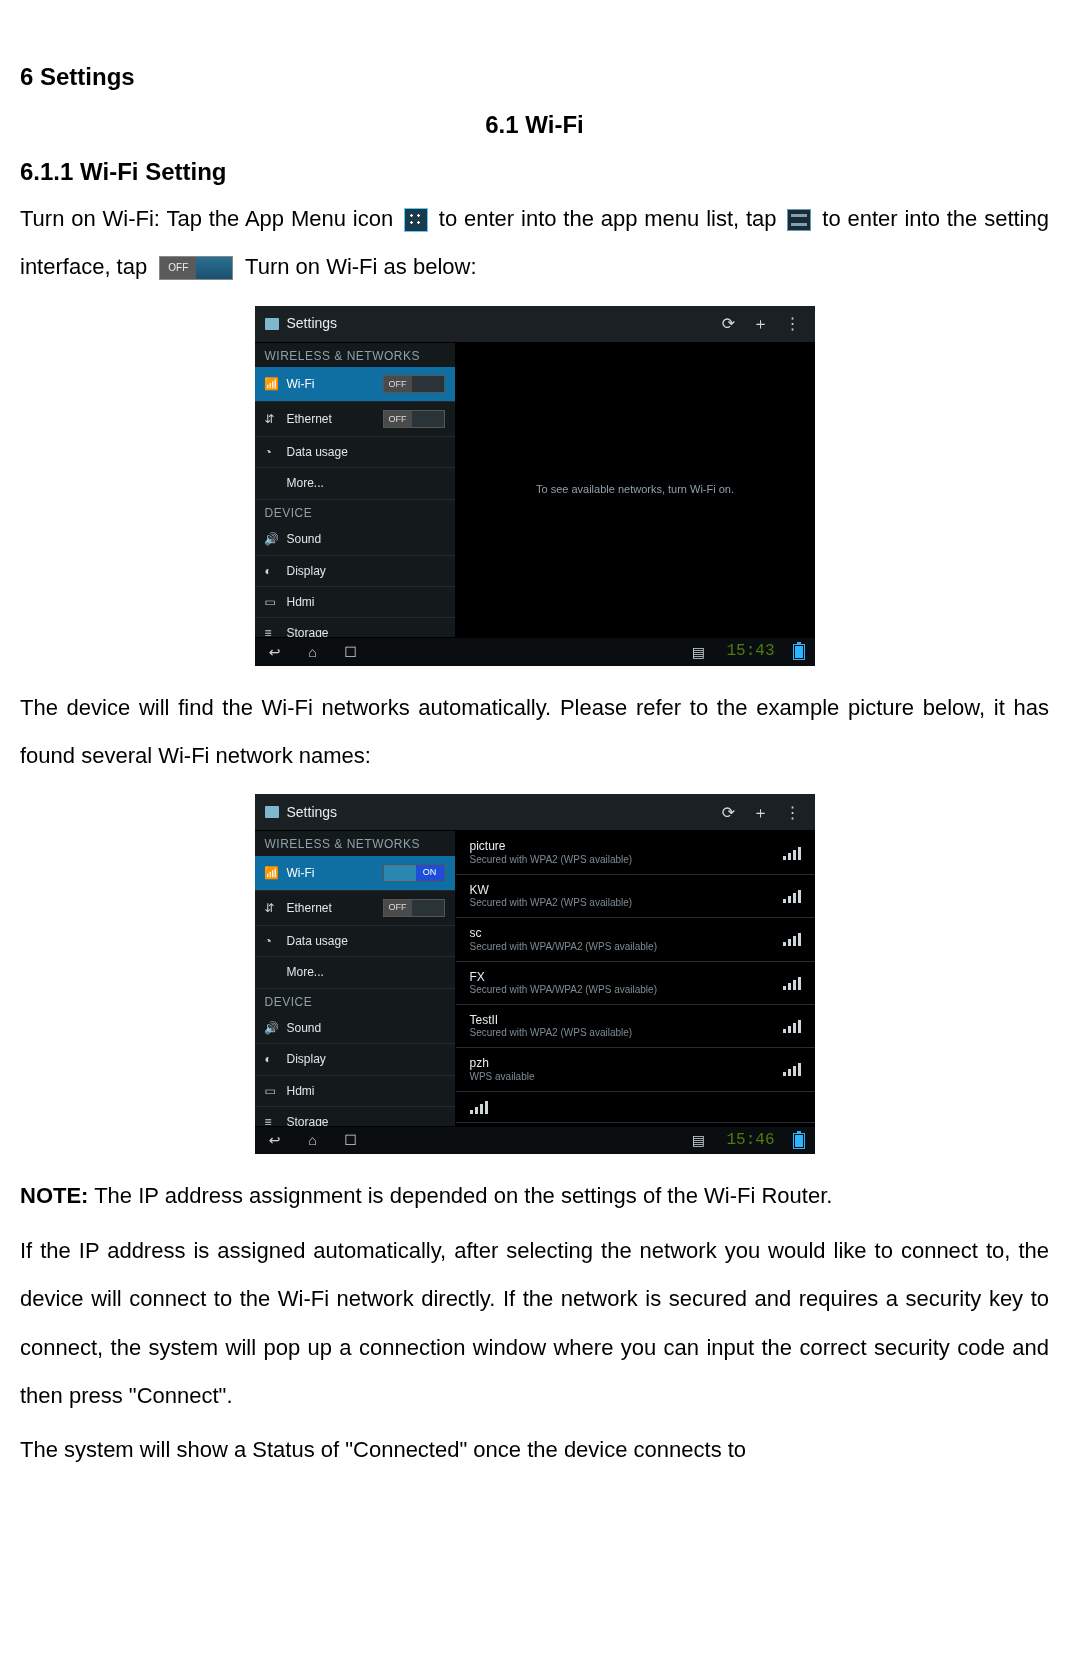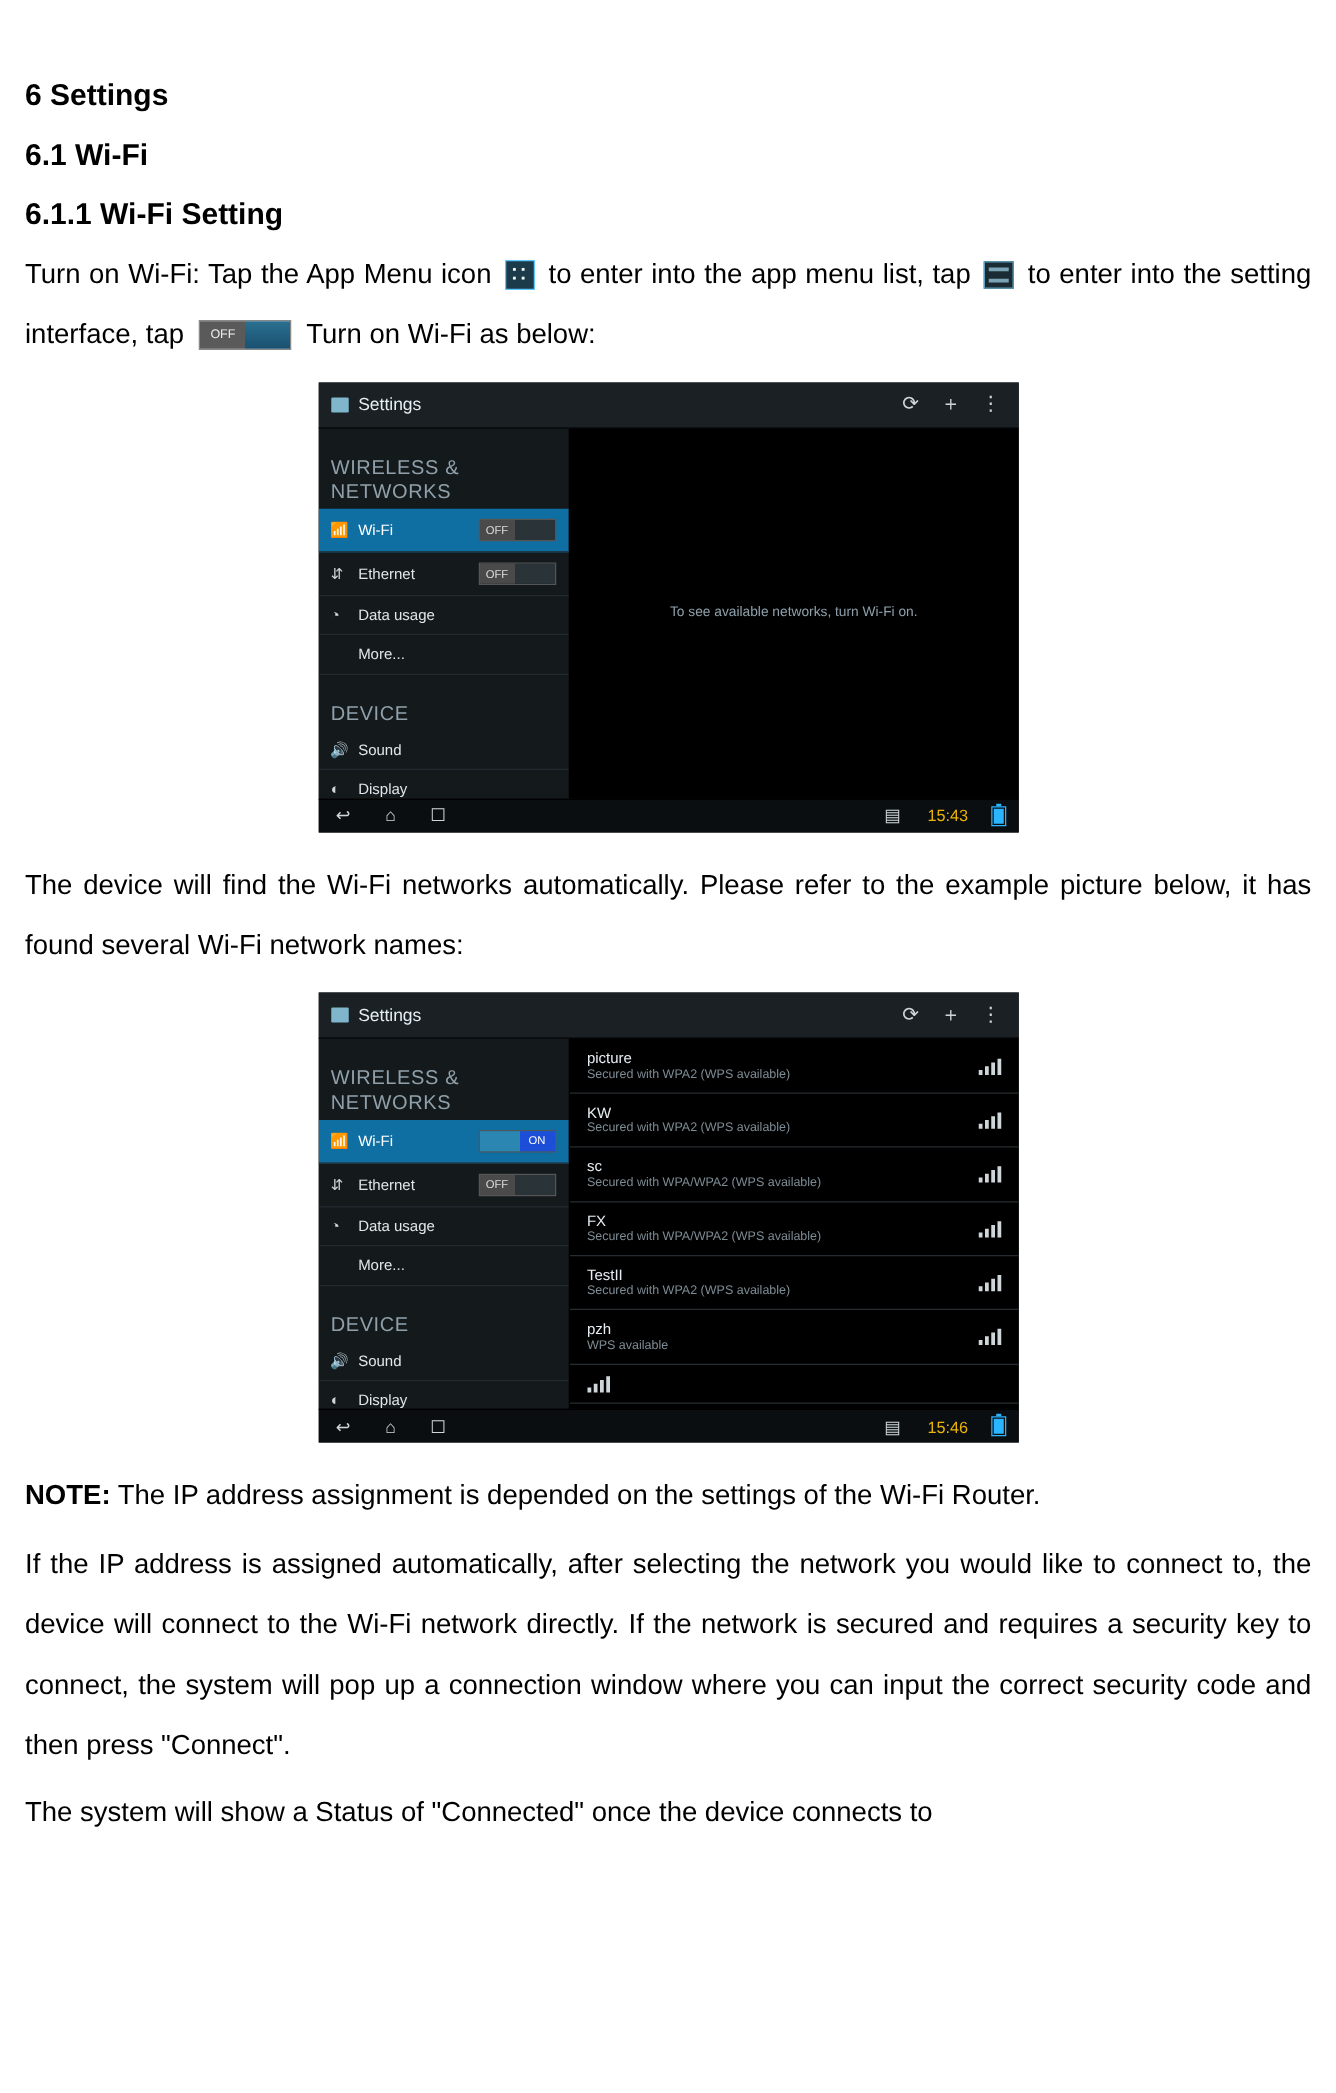--- a/index.html
+++ b/index.html
@@ -12,7 +12,7 @@
     line-height: 2.2;
   }
   .h1 { font-weight: bold; font-size: 24px; margin: 40px 0 6px 0; line-height:1.4;}
-  .h2 { font-weight: bold; font-size: 24px; margin: 14px 0 6px 0; line-height:1.4;}
+  .h2 { font-weight: bold; font-size: 24px; margin: 14px 0 6px 0; line-height:1.4;text-align:center;}
   .h3 { font-weight: bold; font-size: 24px; margin: 14px 0 6px 0; line-height:1.4;}
   p { margin: 6px 0; text-align: justify; }
   .justify { text-align: justify; }

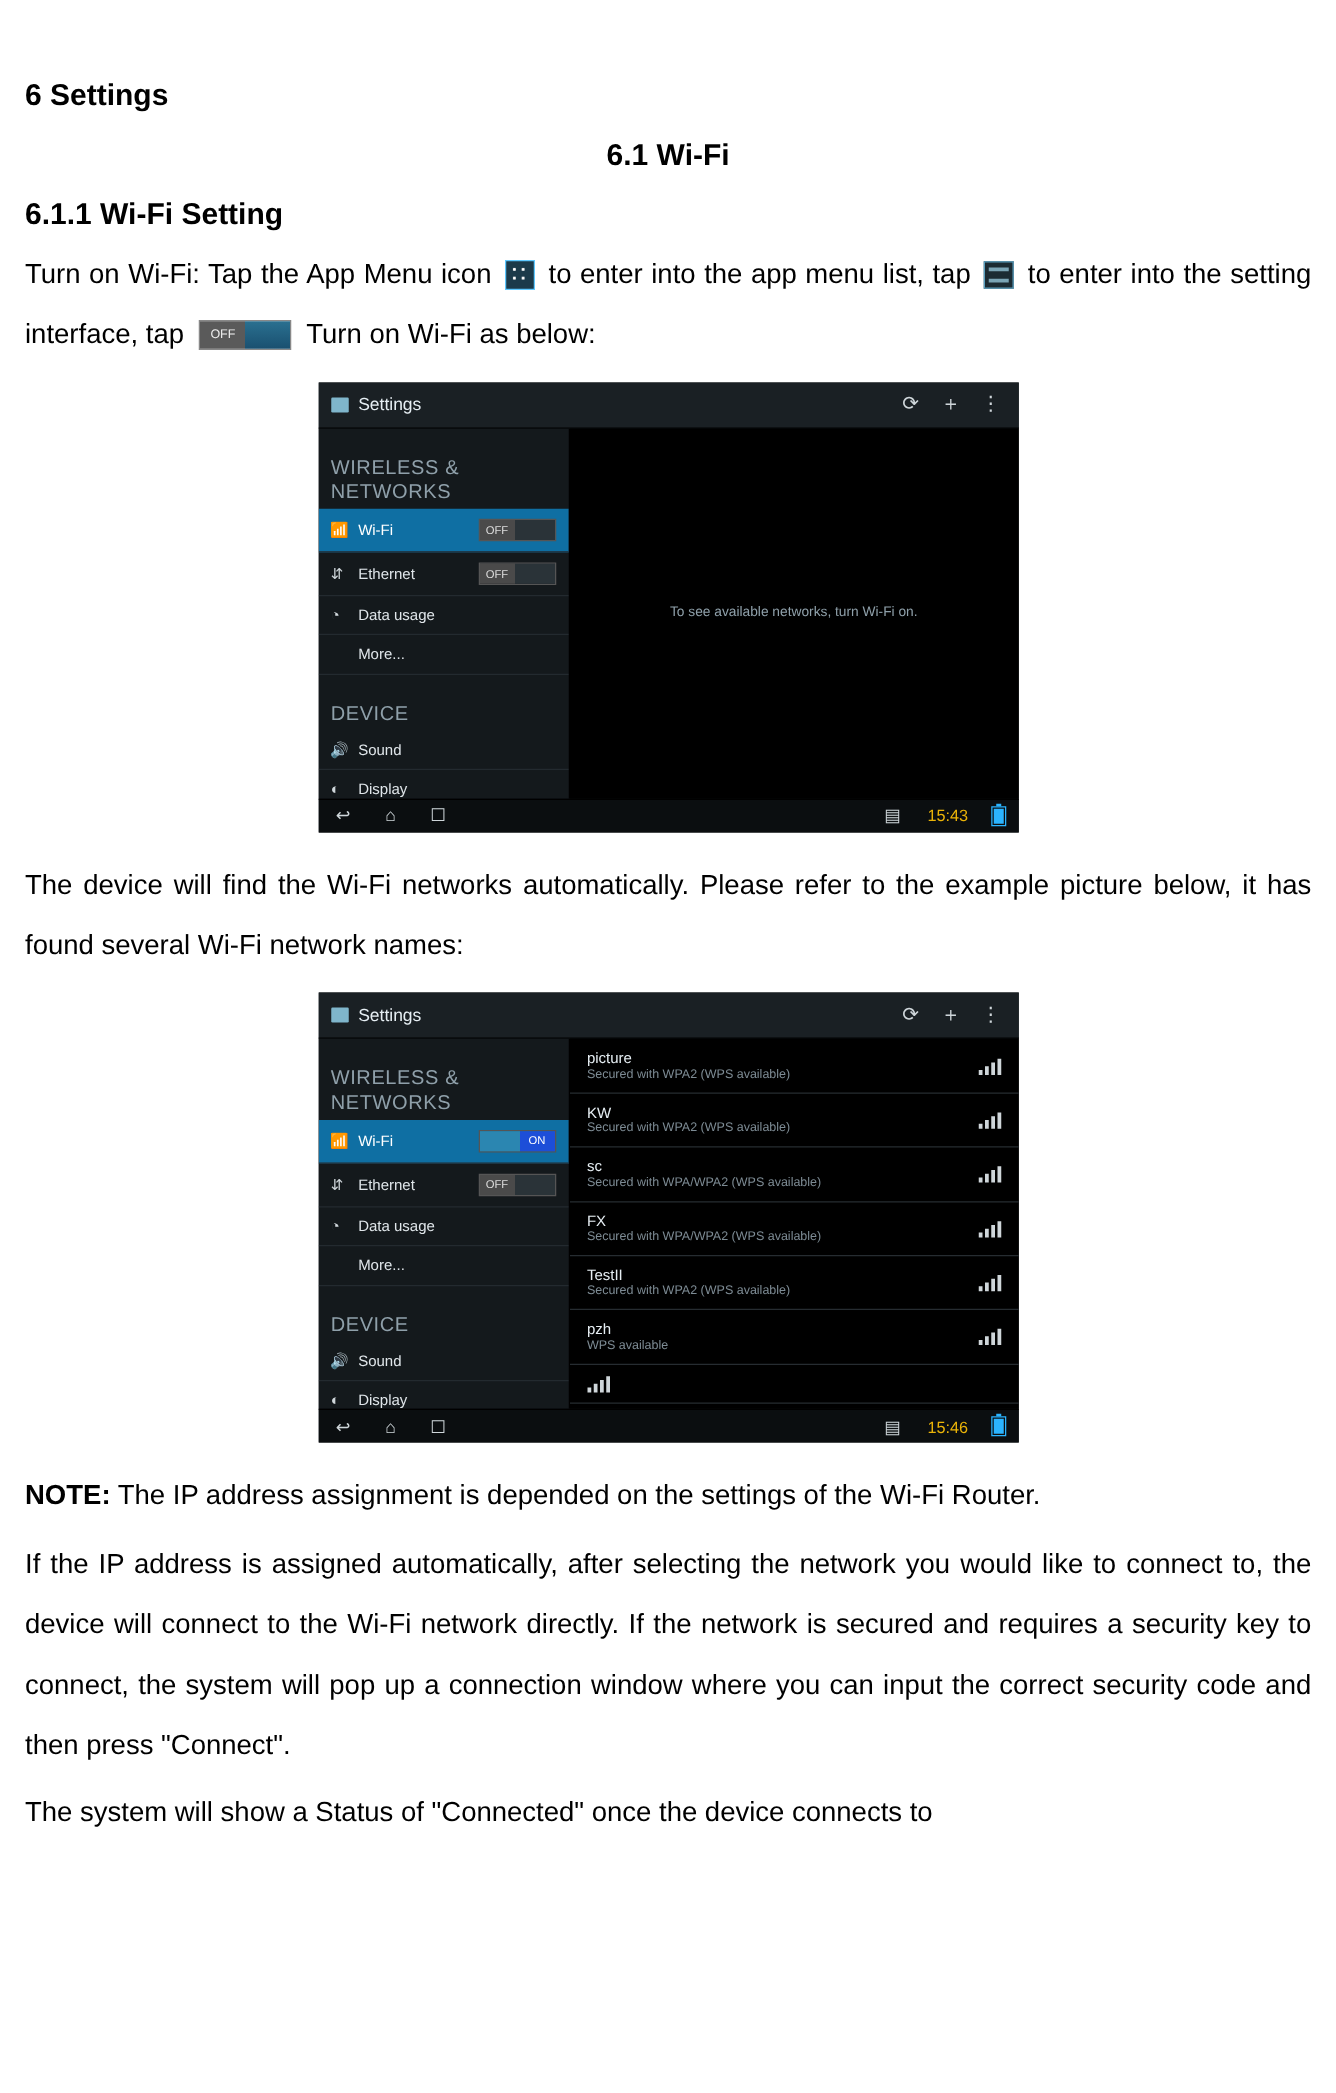--- a/index.html
+++ b/index.html
@@ -109,9 +109,8 @@
   }
   .sect {
     padding:6px 10px 4px 10px;
-    font-size:16px; color:#8fa0aa;
+    font-size:12px; color:#8fa0aa;
     letter-spacing:.5px;
-    margin-top:16px;
   }
   .row {
     display:flex; align-items:center;

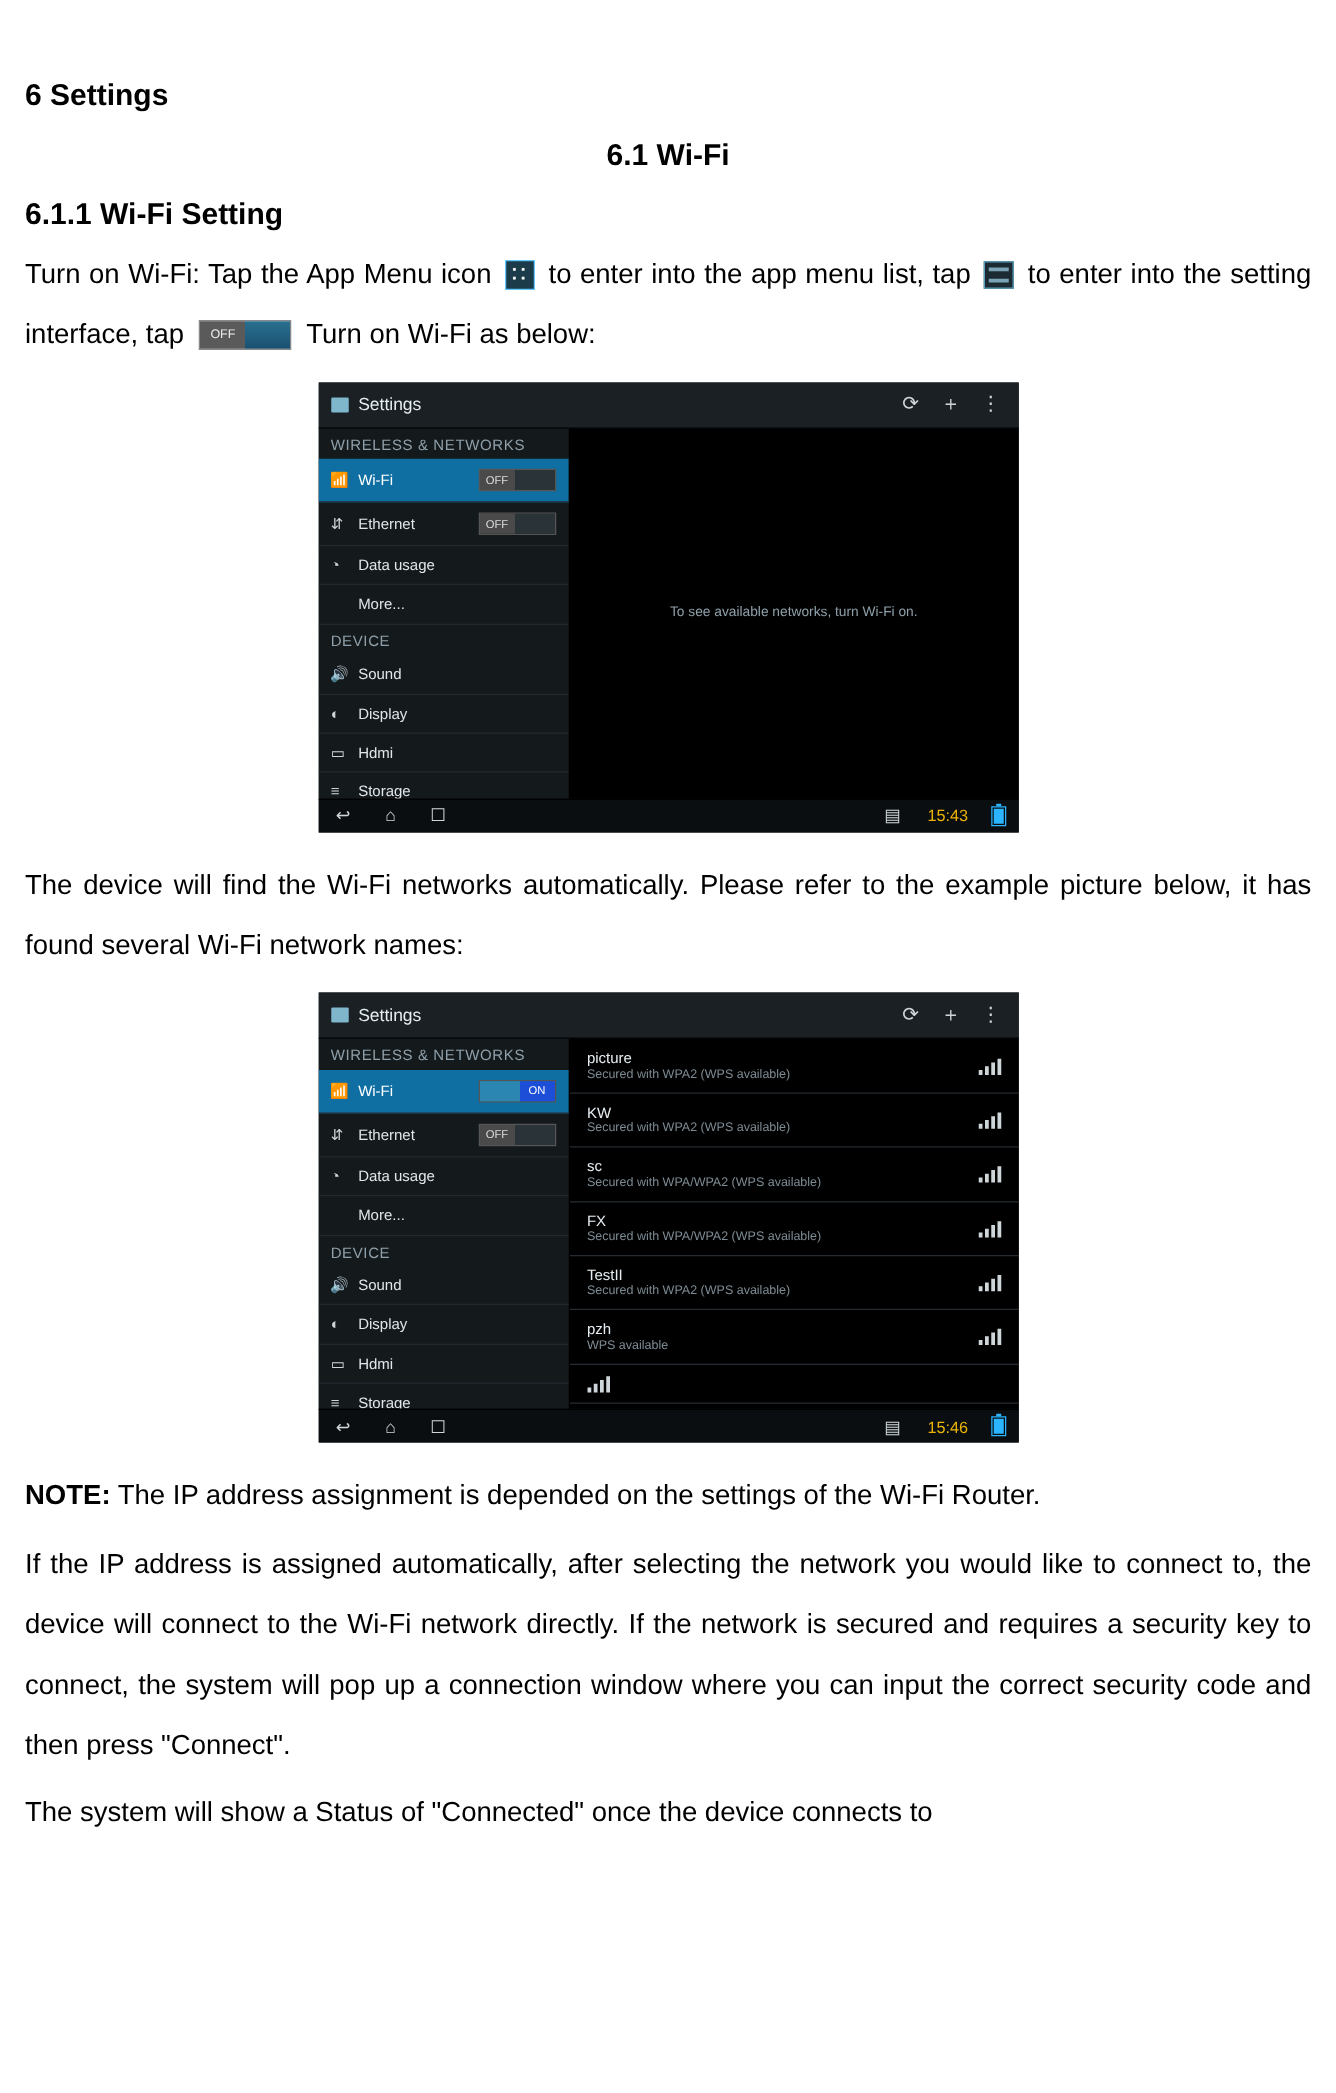--- a/index.html
+++ b/index.html
@@ -169,7 +169,7 @@
   }
   .navbar .nav-ico{width:20px;height:18px;display:flex;align-items:center;justify-content:center;color:#cfd6da;font-size:14px;}
   .navbar .nav-spacer{flex:1;}
-  .navbar .clock{color:#eab308;font-size:13px;}
+  .navbar .clock{color:#4d7c0f;font-size:16px;font-family:Liberation Mono, monospace;}
   .navbar .bat{width:10px;height:14px;border:1px solid #2bb4ff;position:relative;}
   .navbar .bat::before{content:"";position:absolute;top:-3px;left:3px;width:4px;height:2px;background:#2bb4ff;}
   .navbar .bat::after{content:"";position:absolute;inset:1px;background:#2bb4ff;}

